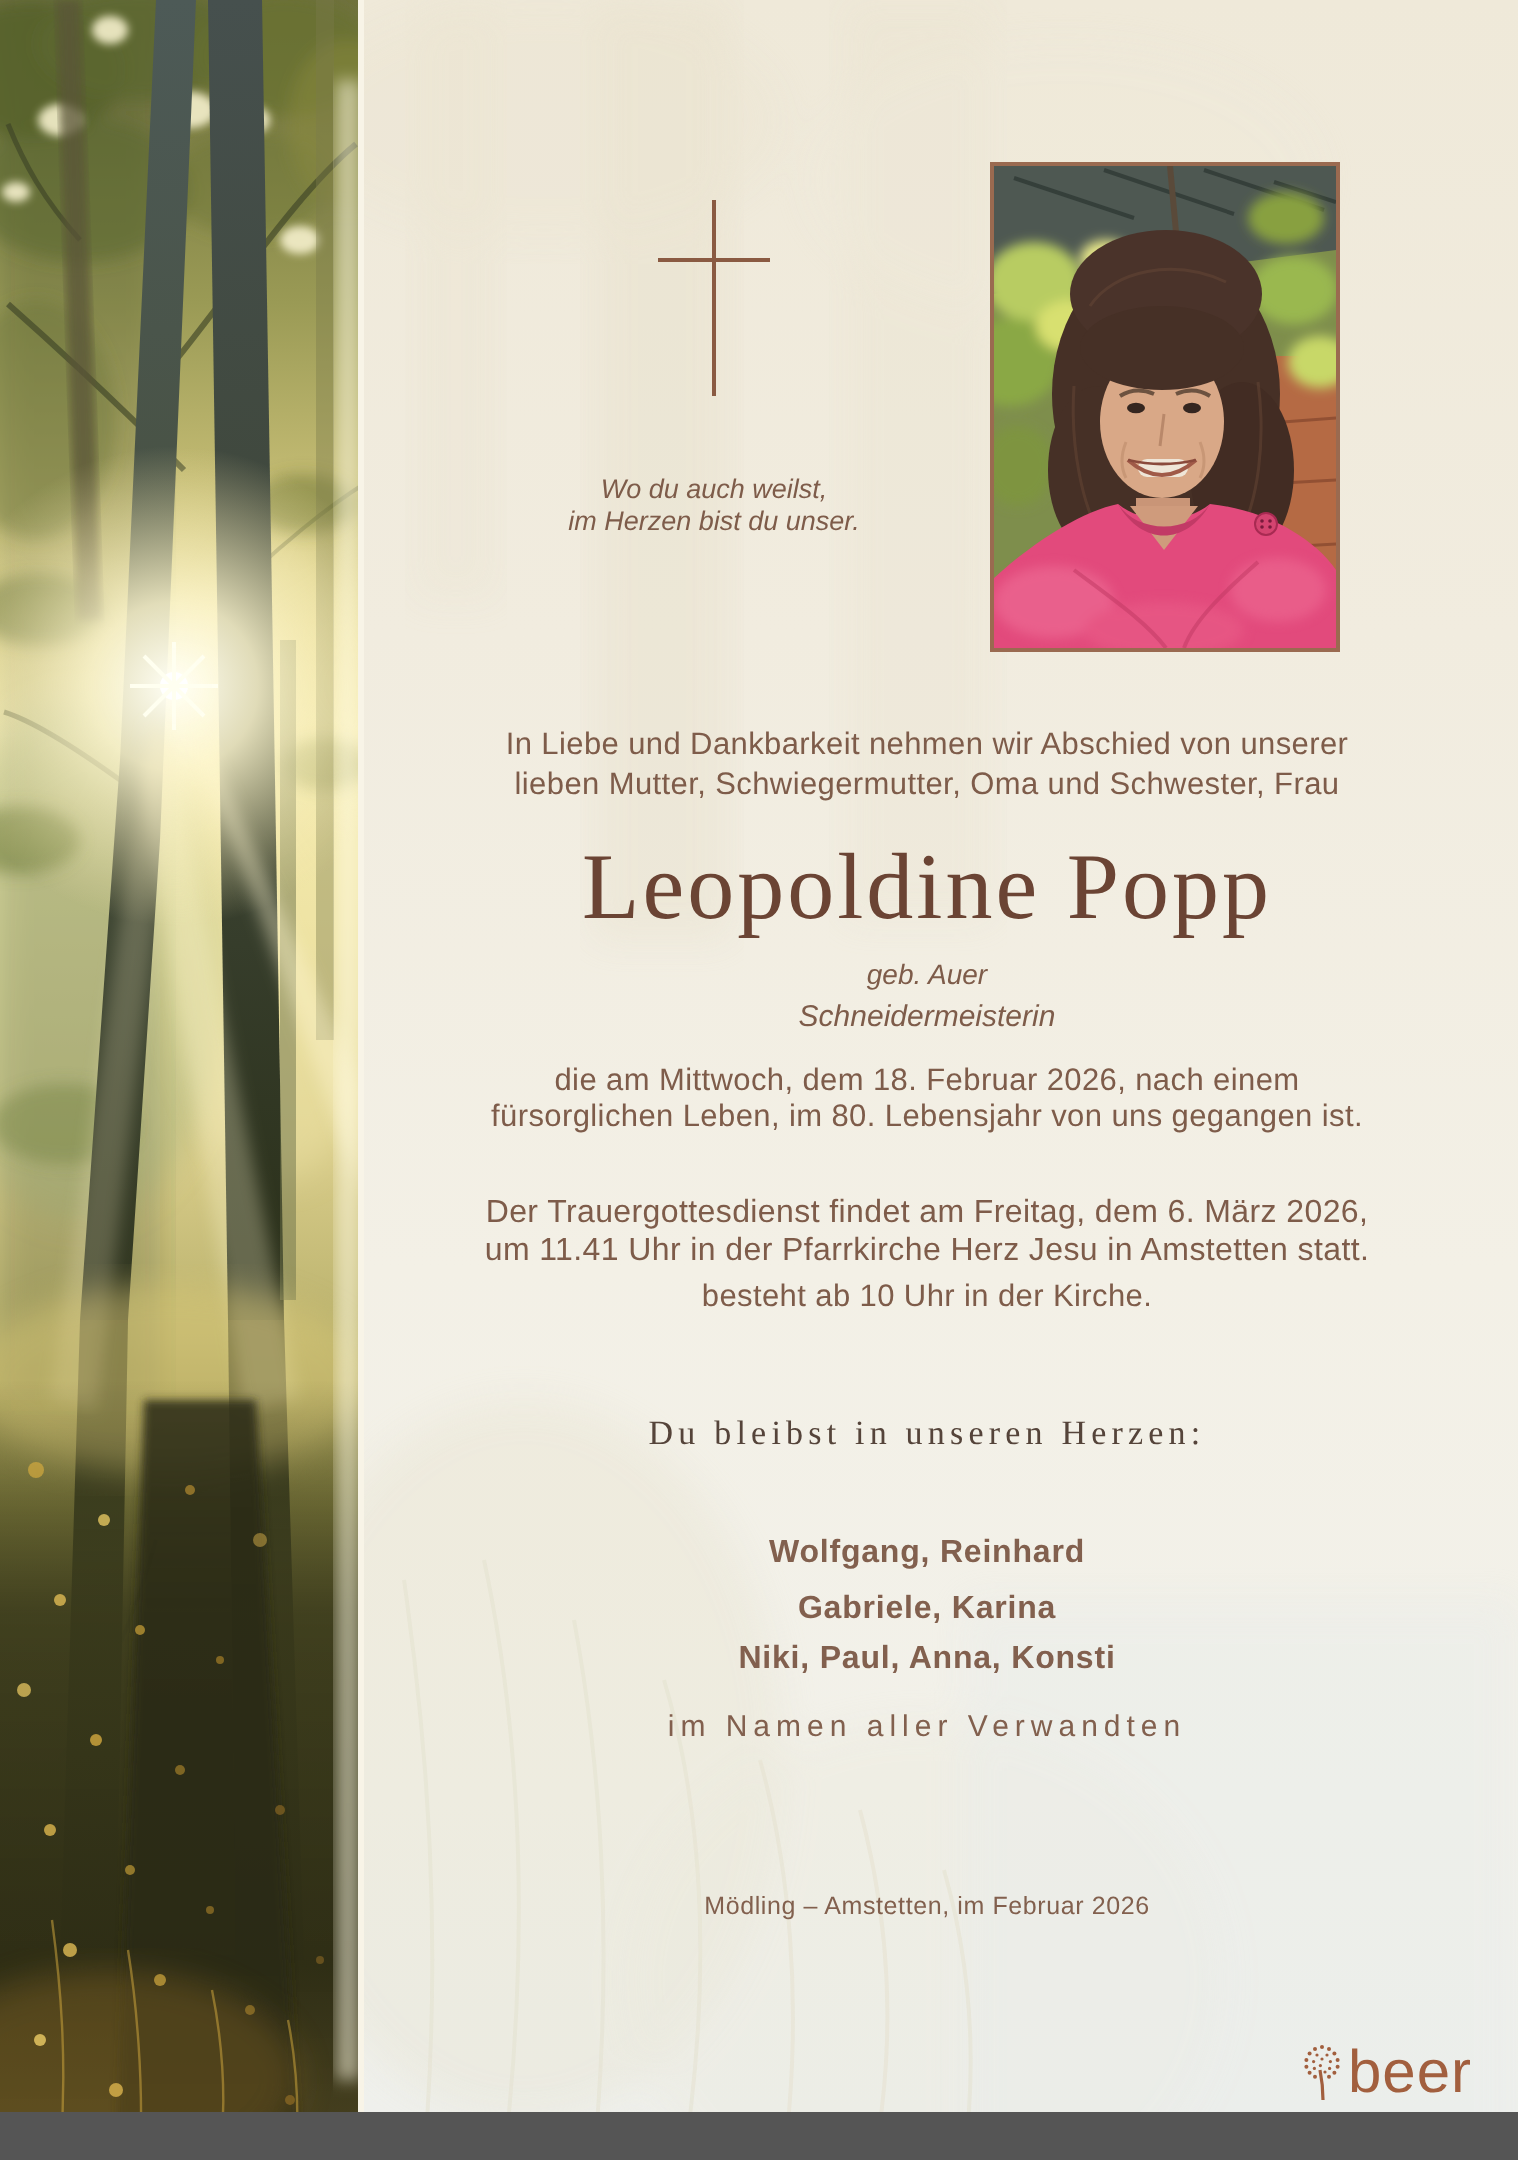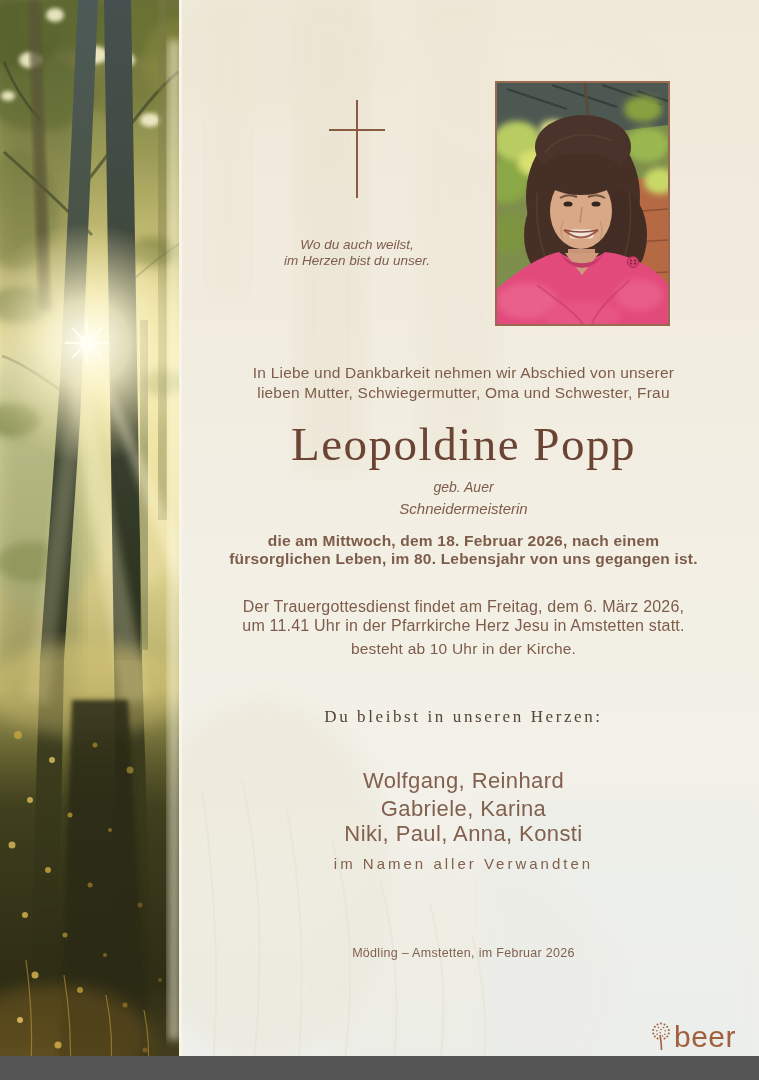--- a/index.html
+++ b/index.html
@@ -25,7 +25,7 @@
   #name{top:419px;font-family:"Liberation Serif",serif;font-size:47px;line-height:50px;color:#6b4434;letter-spacing:1.5px;}
   #gebname{top:479px;font-size:14px;font-style:italic;}
   #profession{top:500px;font-size:15px;font-style:italic;}
-  #death{top:532px;font-size:15.5px;line-height:18px;letter-spacing:.2px;font-weight:bold;}
+  #death{top:532px;font-size:15.5px;line-height:18px;letter-spacing:.2px;}
   #service{top:598px;font-size:16px;line-height:18.5px;letter-spacing:.2px;}
   #farewell{top:640px;font-size:15.5px;line-height:18.5px;letter-spacing:.2px;}
   #hearts{top:707px;font-family:"Liberation Serif",serif;font-size:17px;letter-spacing:2.6px;color:#55443a;}

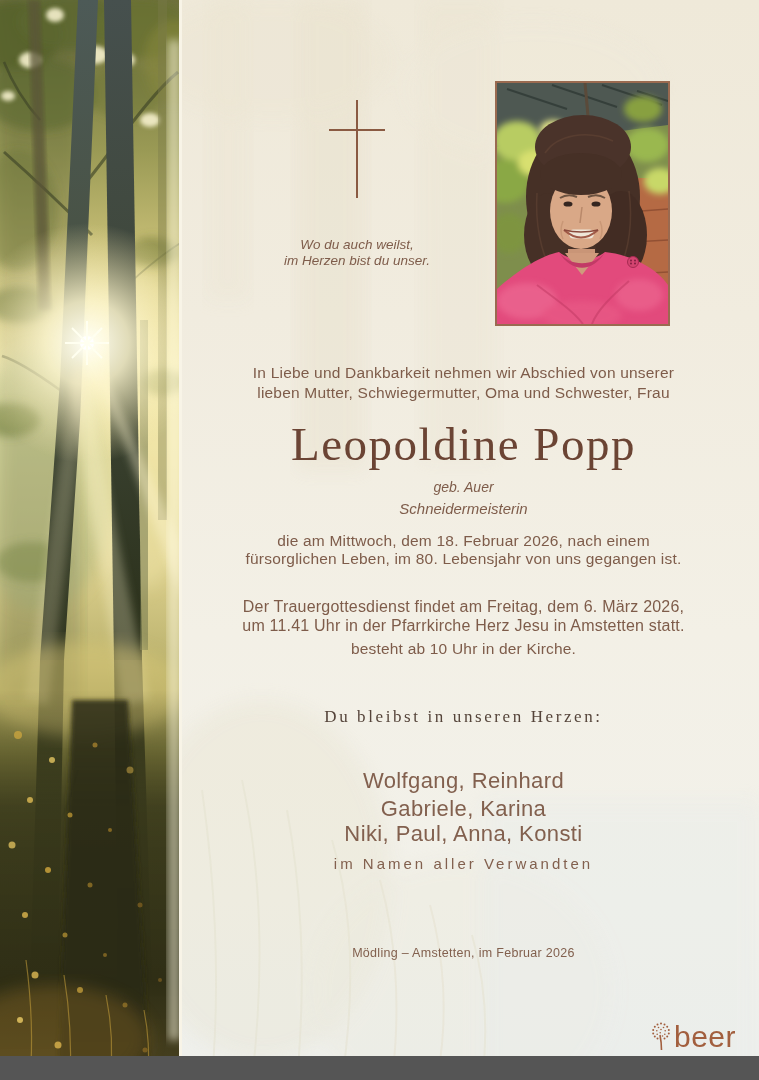--- a/index.html
+++ b/index.html
@@ -29,7 +29,7 @@
   #service{top:598px;font-size:16px;line-height:18.5px;letter-spacing:.2px;}
   #farewell{top:640px;font-size:15.5px;line-height:18.5px;letter-spacing:.2px;}
   #hearts{top:707px;font-family:"Liberation Serif",serif;font-size:17px;letter-spacing:2.6px;color:#55443a;}
-  .mourner{font-size:22px;letter-spacing:.4px;color:#82604e;}
+  .mourner{font-size:16px;letter-spacing:.4px;color:#82604e;font-weight:bold;}
   #m0{top:768px;} #m1{top:796px;} #m2{top:821px;text-align:center;}
   #closing{top:855px;font-size:15px;letter-spacing:3px;color:#82604e;}
   #placedate{top:946px;font-size:12.5px;letter-spacing:.3px;color:#82604e;}

